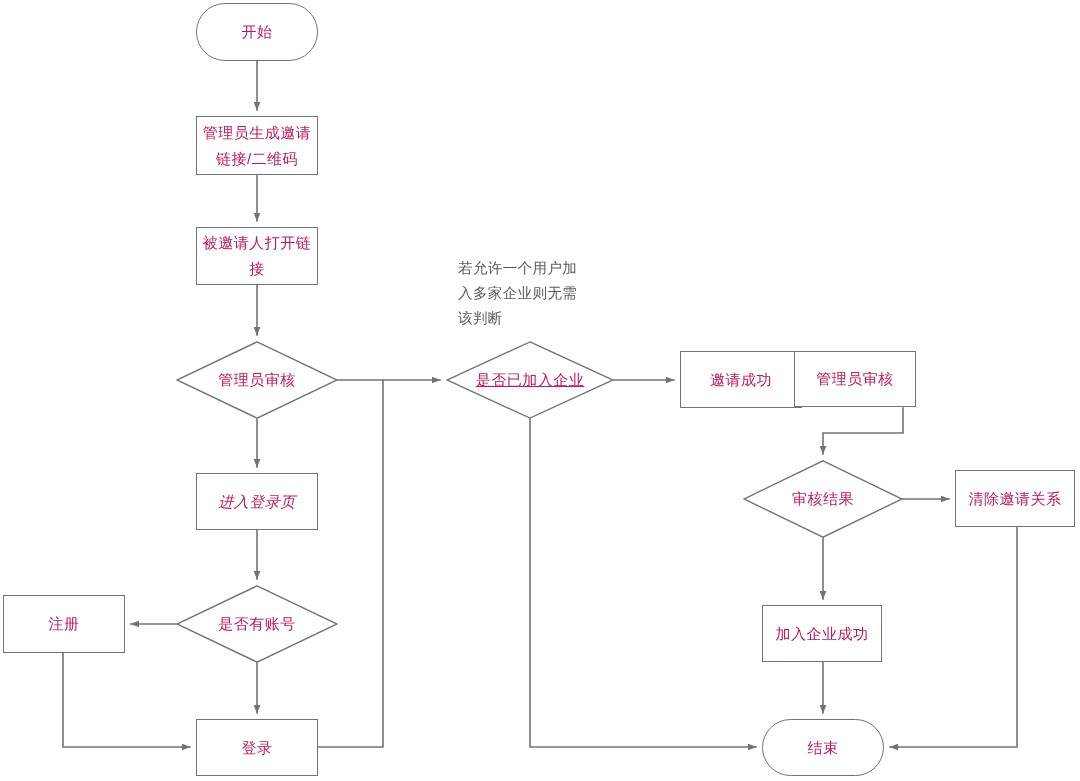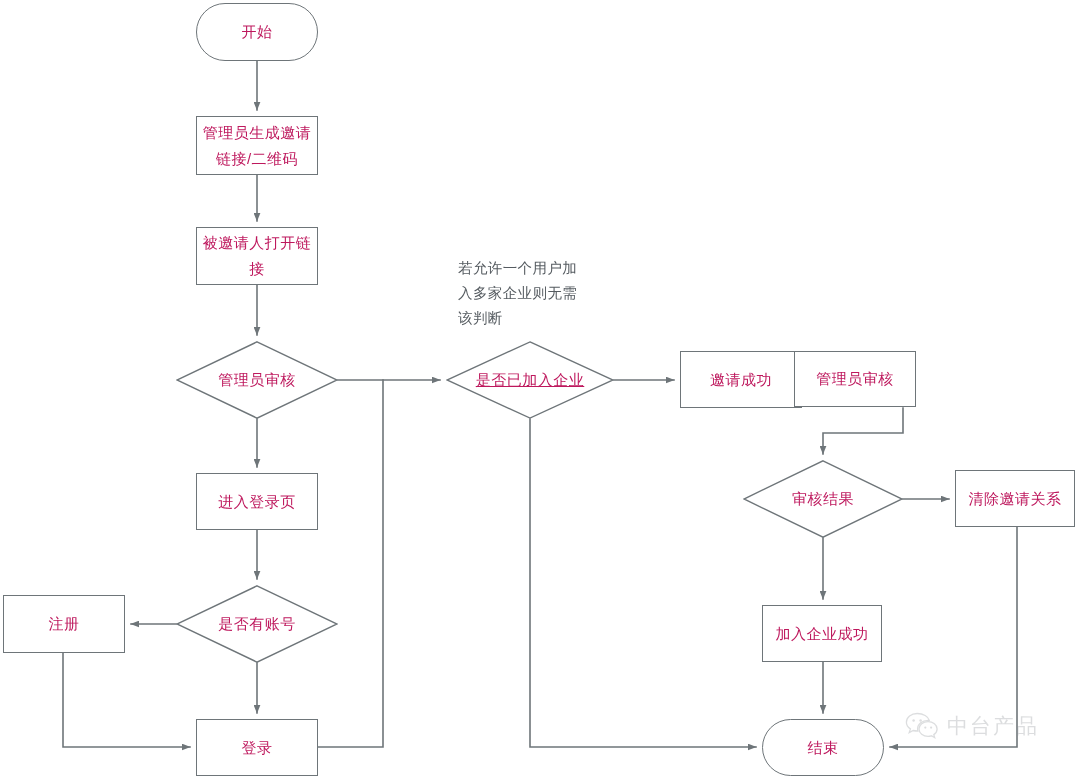--- a/index.html
+++ b/index.html
@@ -103,7 +103,7 @@
         <span class="dlabel">管理员审核</span>
       </div>
       <div class="node" style="left: 196px; top: 473px; width: 122px; height: 57px;">
-        <span style="white-space: pre-line;">进入登录页</span>
+        <span style="white-space: pre-line; font-style: italic;">进入登录页</span>
       </div>
       <div class="node diamond" style="left: 176px; top: 585px; width: 162px; height: 78px;">
         <svg class="dshape" viewBox="0 0 162 78" preserveAspectRatio="none">

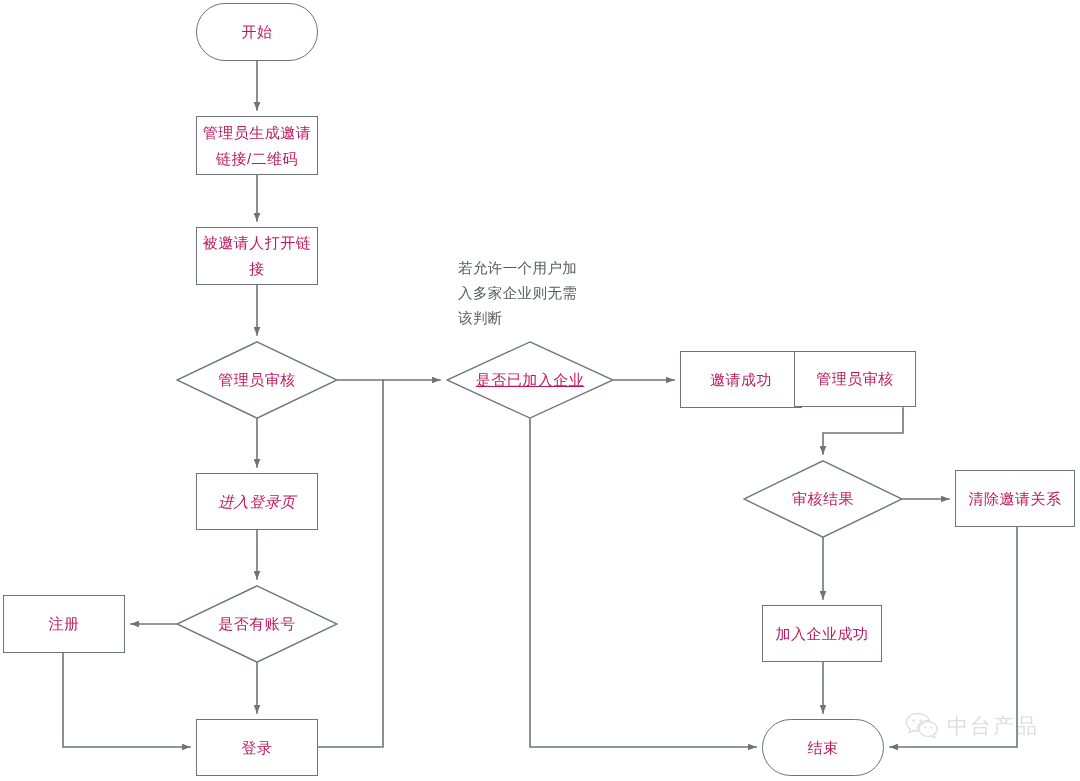--- a/index.html
+++ b/index.html
@@ -151,17 +151,6 @@
 该判断</div>
     </div>
 
-  <div class="watermark" id="watermark" style="left: 905px; top: 712px;">
-    <svg width="34" height="28" viewBox="0 0 34 28" aria-hidden="true">
-      <path d="M12.2 1.5C6.2 1.5 1.4 5.4 1.4 10.2c0 2.7 1.6 5.1 4 6.7L4.2 20.6l4-2.1c1.2.3 2.5.5 3.9.5h.8c-.2-.7-.3-1.4-.3-2.2 0-4.7 4.7-8.5 10.5-8.5.4 0 .8 0 1.2.1C23.3 4.6 18.3 1.5 12.2 1.5z" fill="none" stroke="#8d9296" stroke-width="1.3"></path>
-      <circle cx="8.6" cy="8.4" r="1.25" fill="#8d9296"></circle>
-      <circle cx="15.6" cy="8.4" r="1.25" fill="#8d9296"></circle>
-      <path d="M23.1 9.6c-5 0-9.1 3.3-9.1 7.3 0 4.1 4.1 7.4 9.1 7.4 1.1 0 2.2-.2 3.2-.5l3.4 1.8-.9-3c2-1.4 3.3-3.4 3.3-5.7 0-4-4.1-7.3-9-7.3z" fill="none" stroke="#8d9296" stroke-width="1.3"></path>
-      <circle cx="20.3" cy="15.6" r="1.1" fill="#8d9296"></circle>
-      <circle cx="26.1" cy="15.6" r="1.1" fill="#8d9296"></circle>
-    </svg>
-    <span class="wm-text">中台产品</span>
-  </div>
 
 </div>
 

